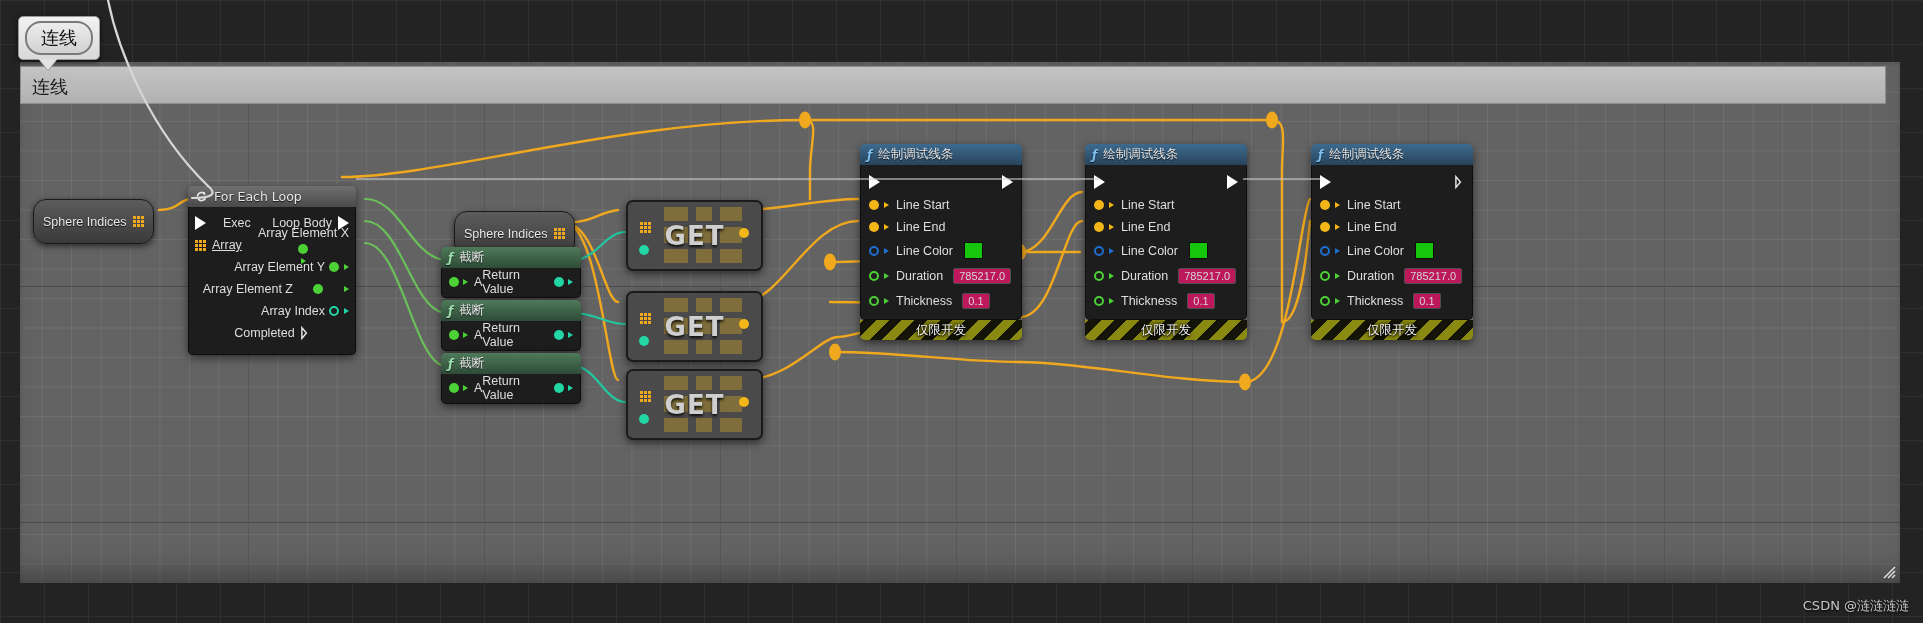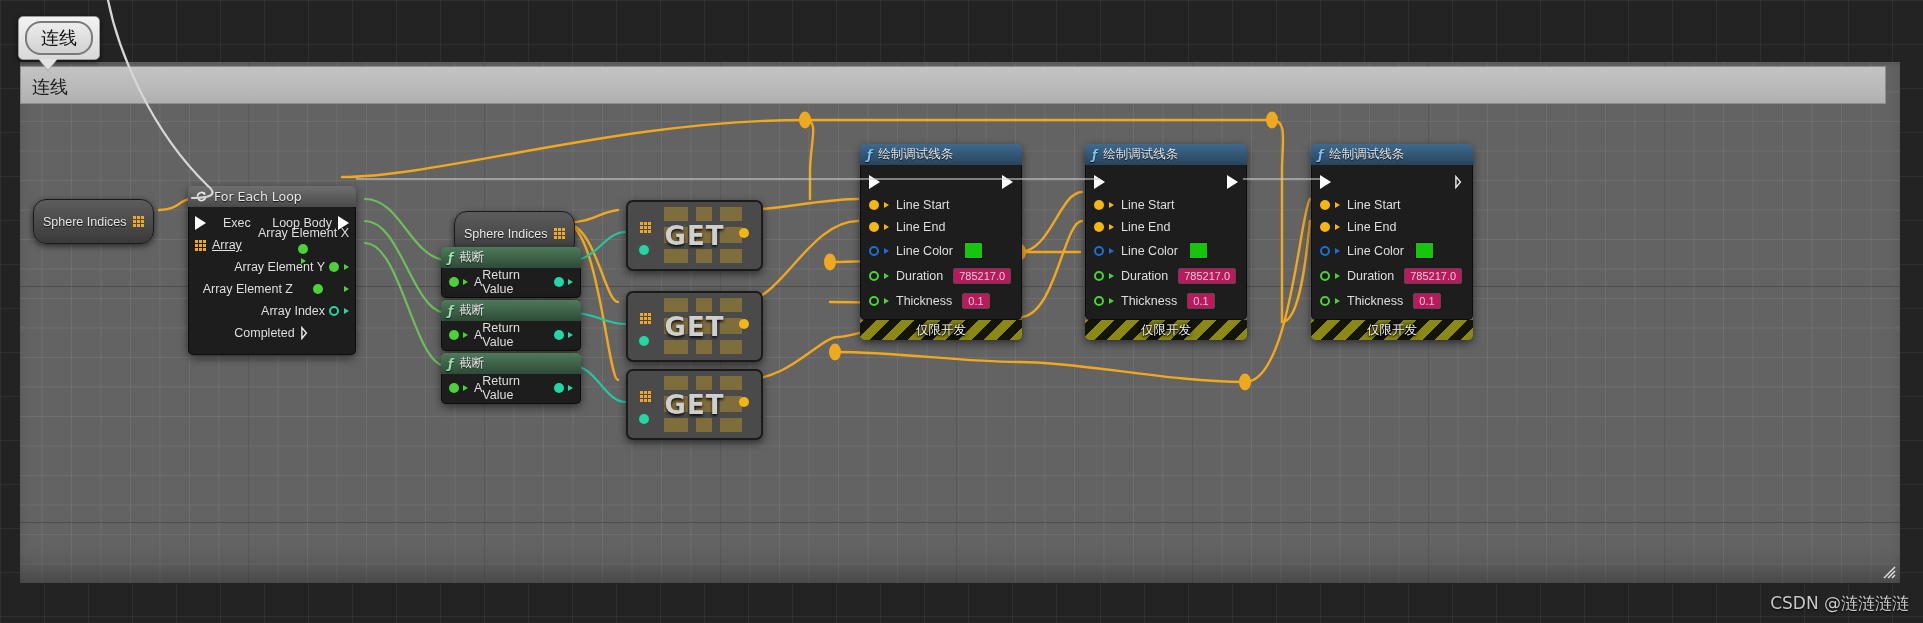--- a/index.html
+++ b/index.html
@@ -130,7 +130,7 @@
 
   
   #watermark{position:absolute;right:14px;bottom:8px;z-index:50;
-    font-size:17px;color:#c8c8c8;font-family:"DejaVu Sans","Liberation Sans",sans-serif;
+    font-size:13px;color:#c8c8c8;font-family:"DejaVu Sans","Liberation Sans",sans-serif;
     text-shadow:0 1px 2px #000;margin-left:48px;}
 
   

